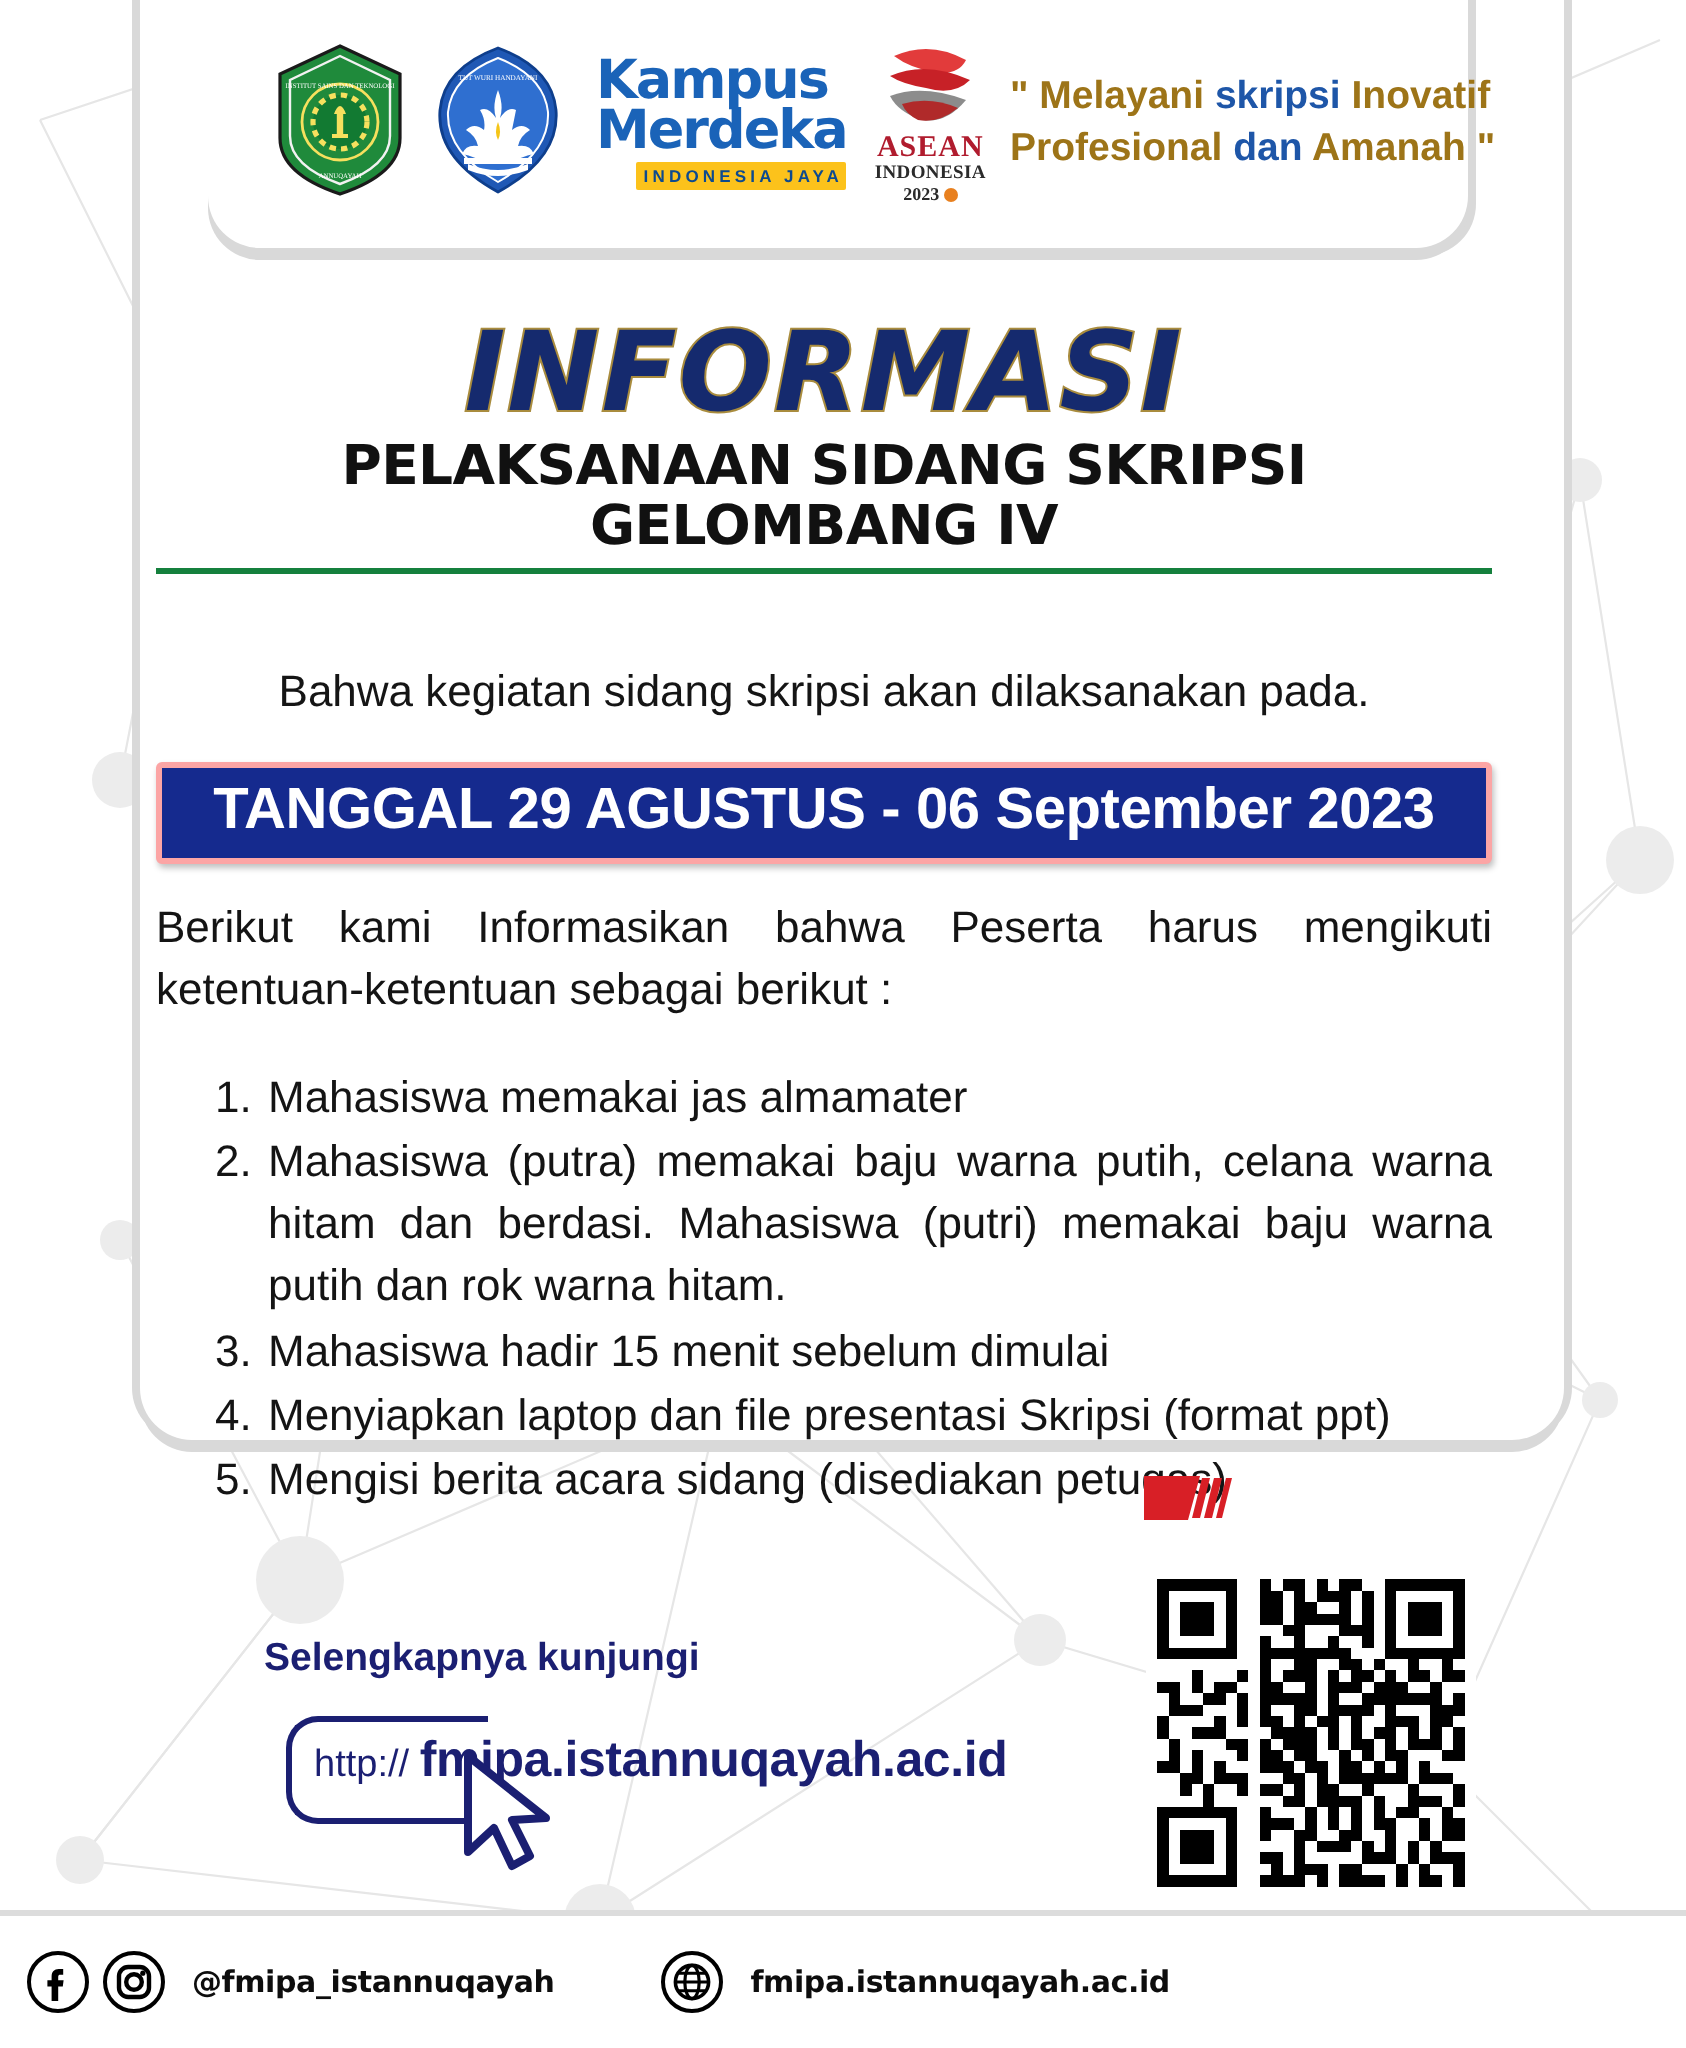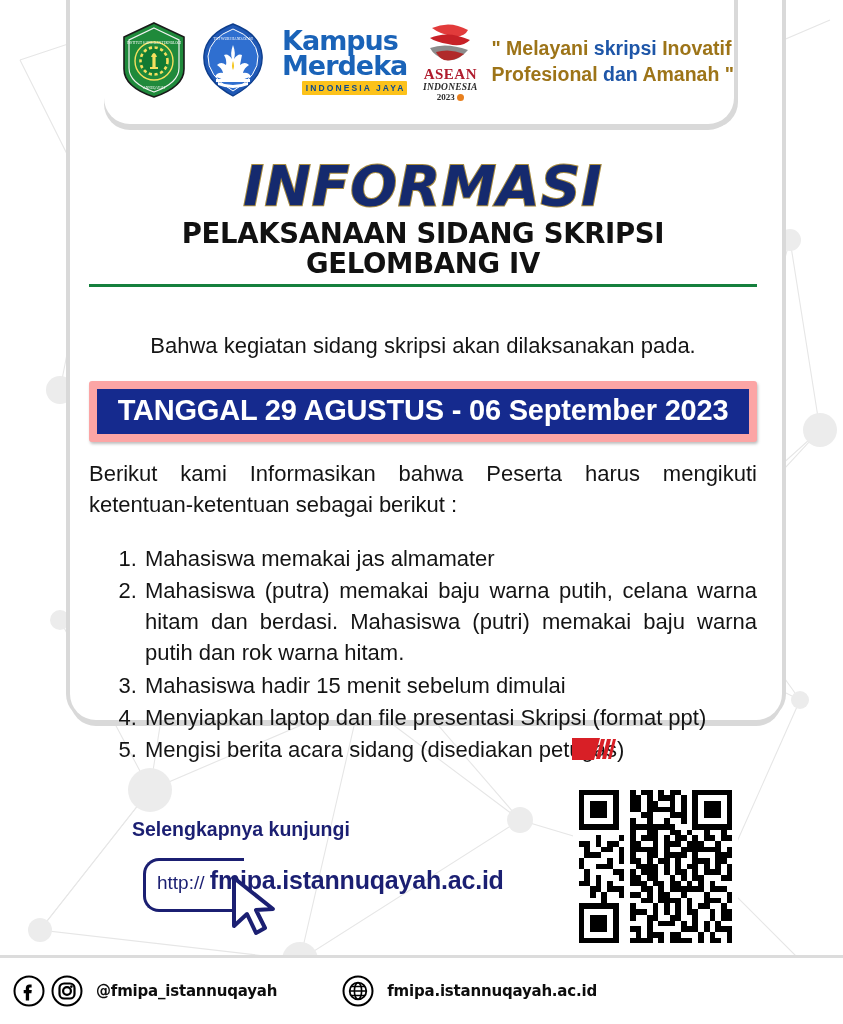--- a/index.html
+++ b/index.html
@@ -37,7 +37,7 @@
   }
   #top-panel-inner {
     position: absolute;
-    left: 0; right: 0;
+    left: 16px; right: 0;
     bottom: 14px;
     height: 96px;
     display: flex;

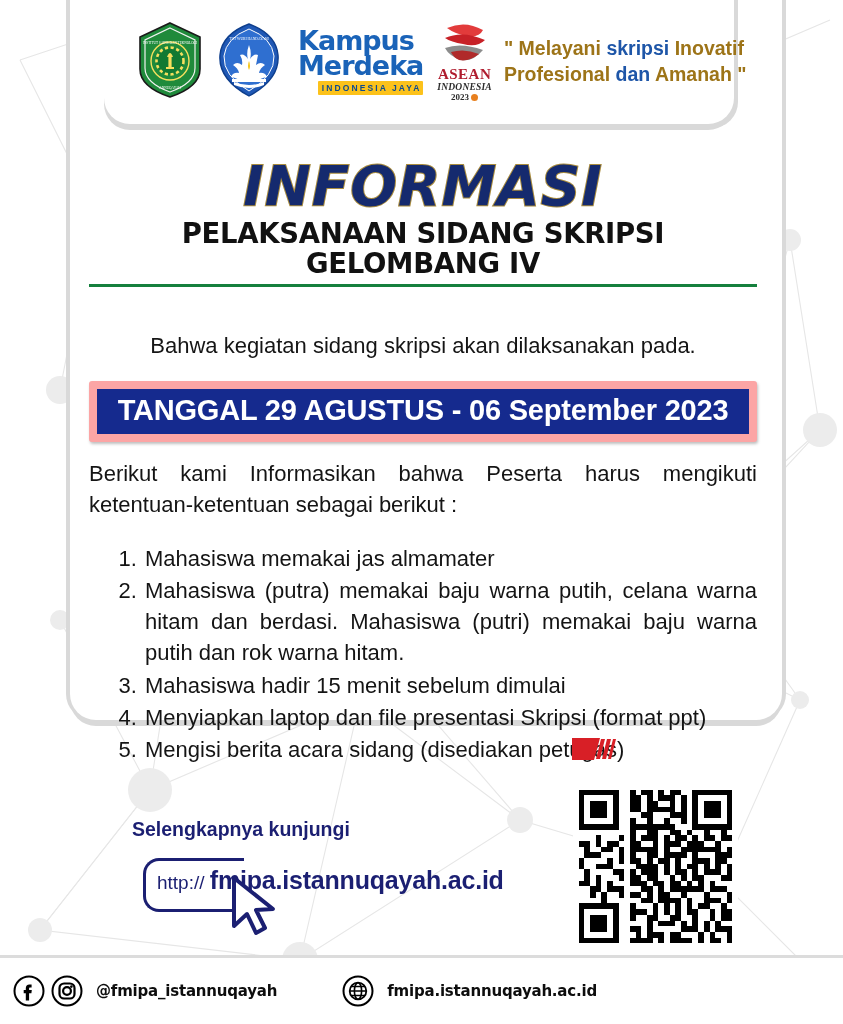--- a/index.html
+++ b/index.html
@@ -114,7 +114,6 @@
     font-weight: bold;
     letter-spacing: 0.2px;
     line-height: 1.15;
-    font-style: italic;
   }
   .asean-year {
     font-family: "Liberation Serif", serif;

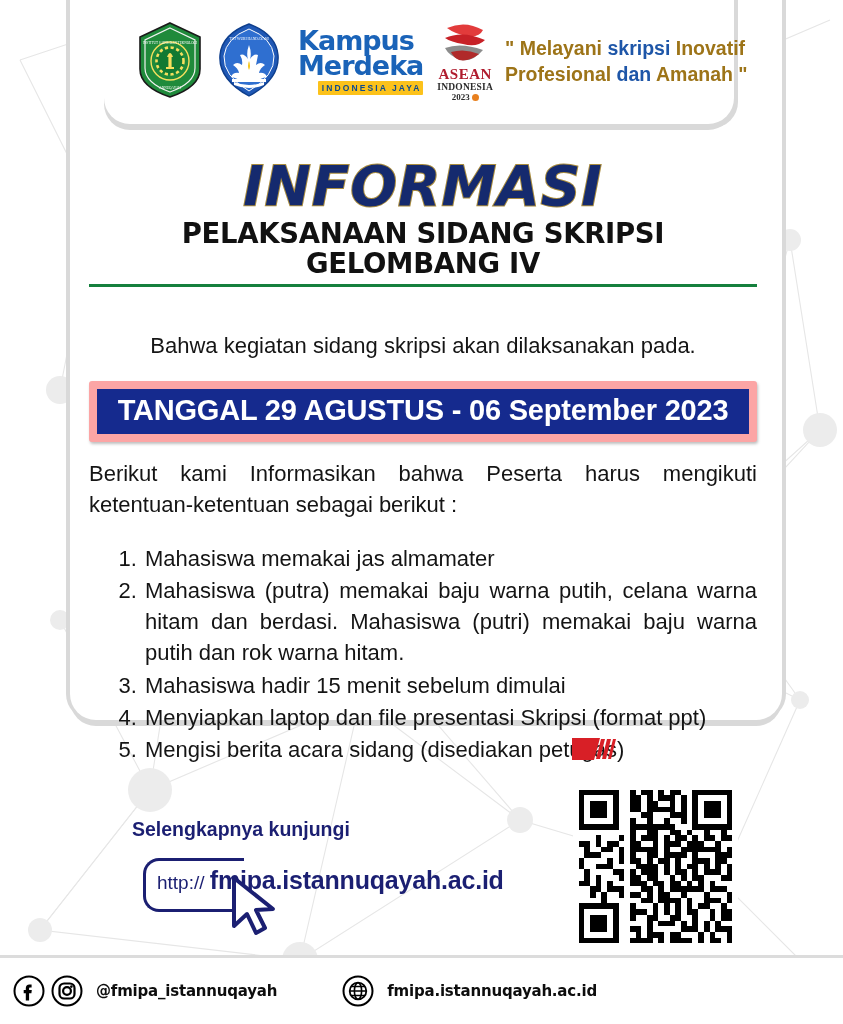--- a/index.html
+++ b/index.html
@@ -158,7 +158,7 @@
 
   #content {
     position: absolute;
-    left: 67px;
+    left: 56px;
     top: 140px;
     width: 712px;
     z-index: 3;

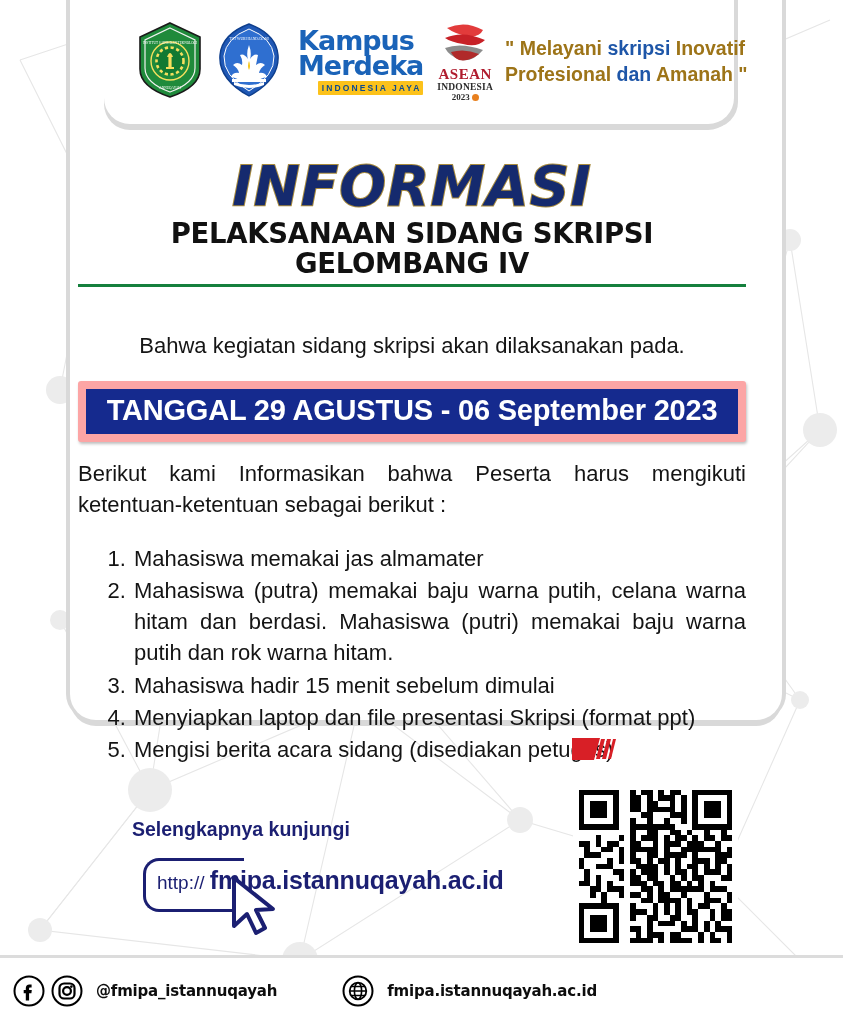--- a/index.html
+++ b/index.html
@@ -207,7 +207,7 @@
   #date-banner {
     margin-top: 16px;
     background: #152a8e;
-    border: 8px solid #fca5a5;
+    border: 3px solid #fca5a5;
     border-radius: 3px;
     color: #ffffff;
     font-family: "Liberation Sans", sans-serif;

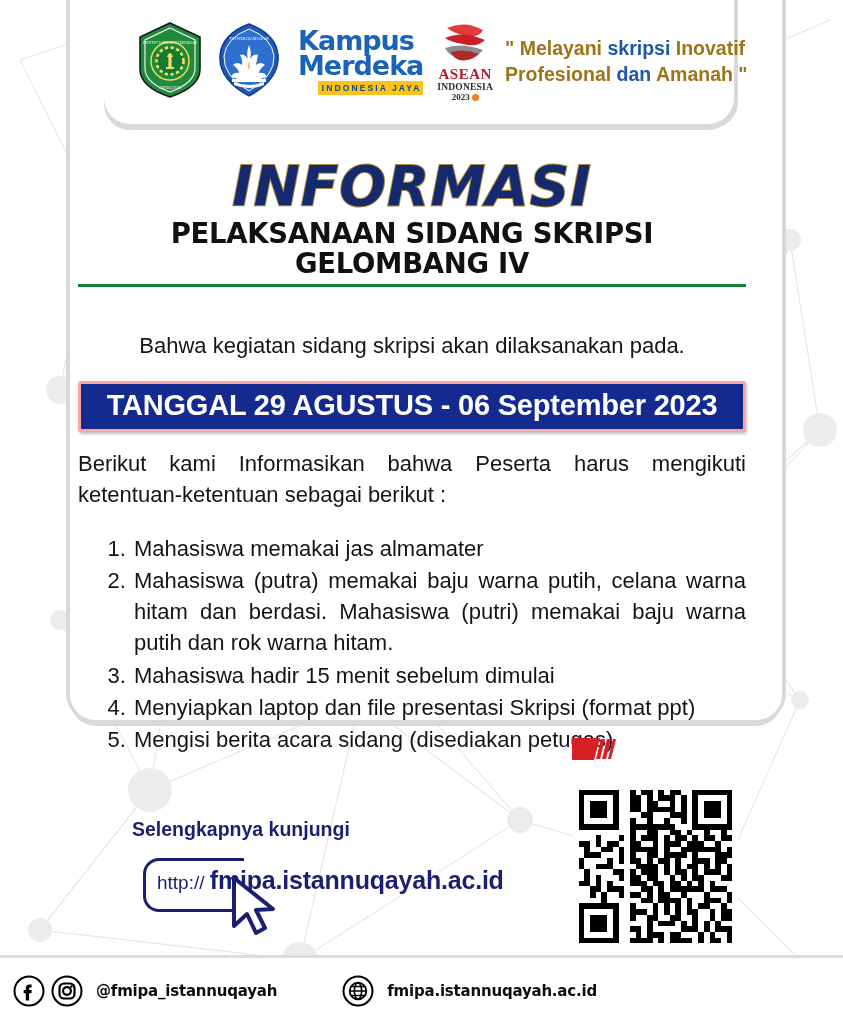--- a/index.html
+++ b/index.html
@@ -339,7 +339,6 @@
     z-index: 4;
     display: flex;
     align-items: center;
-    gap: 12px;
   }
   .foot-group {
     display: flex;

